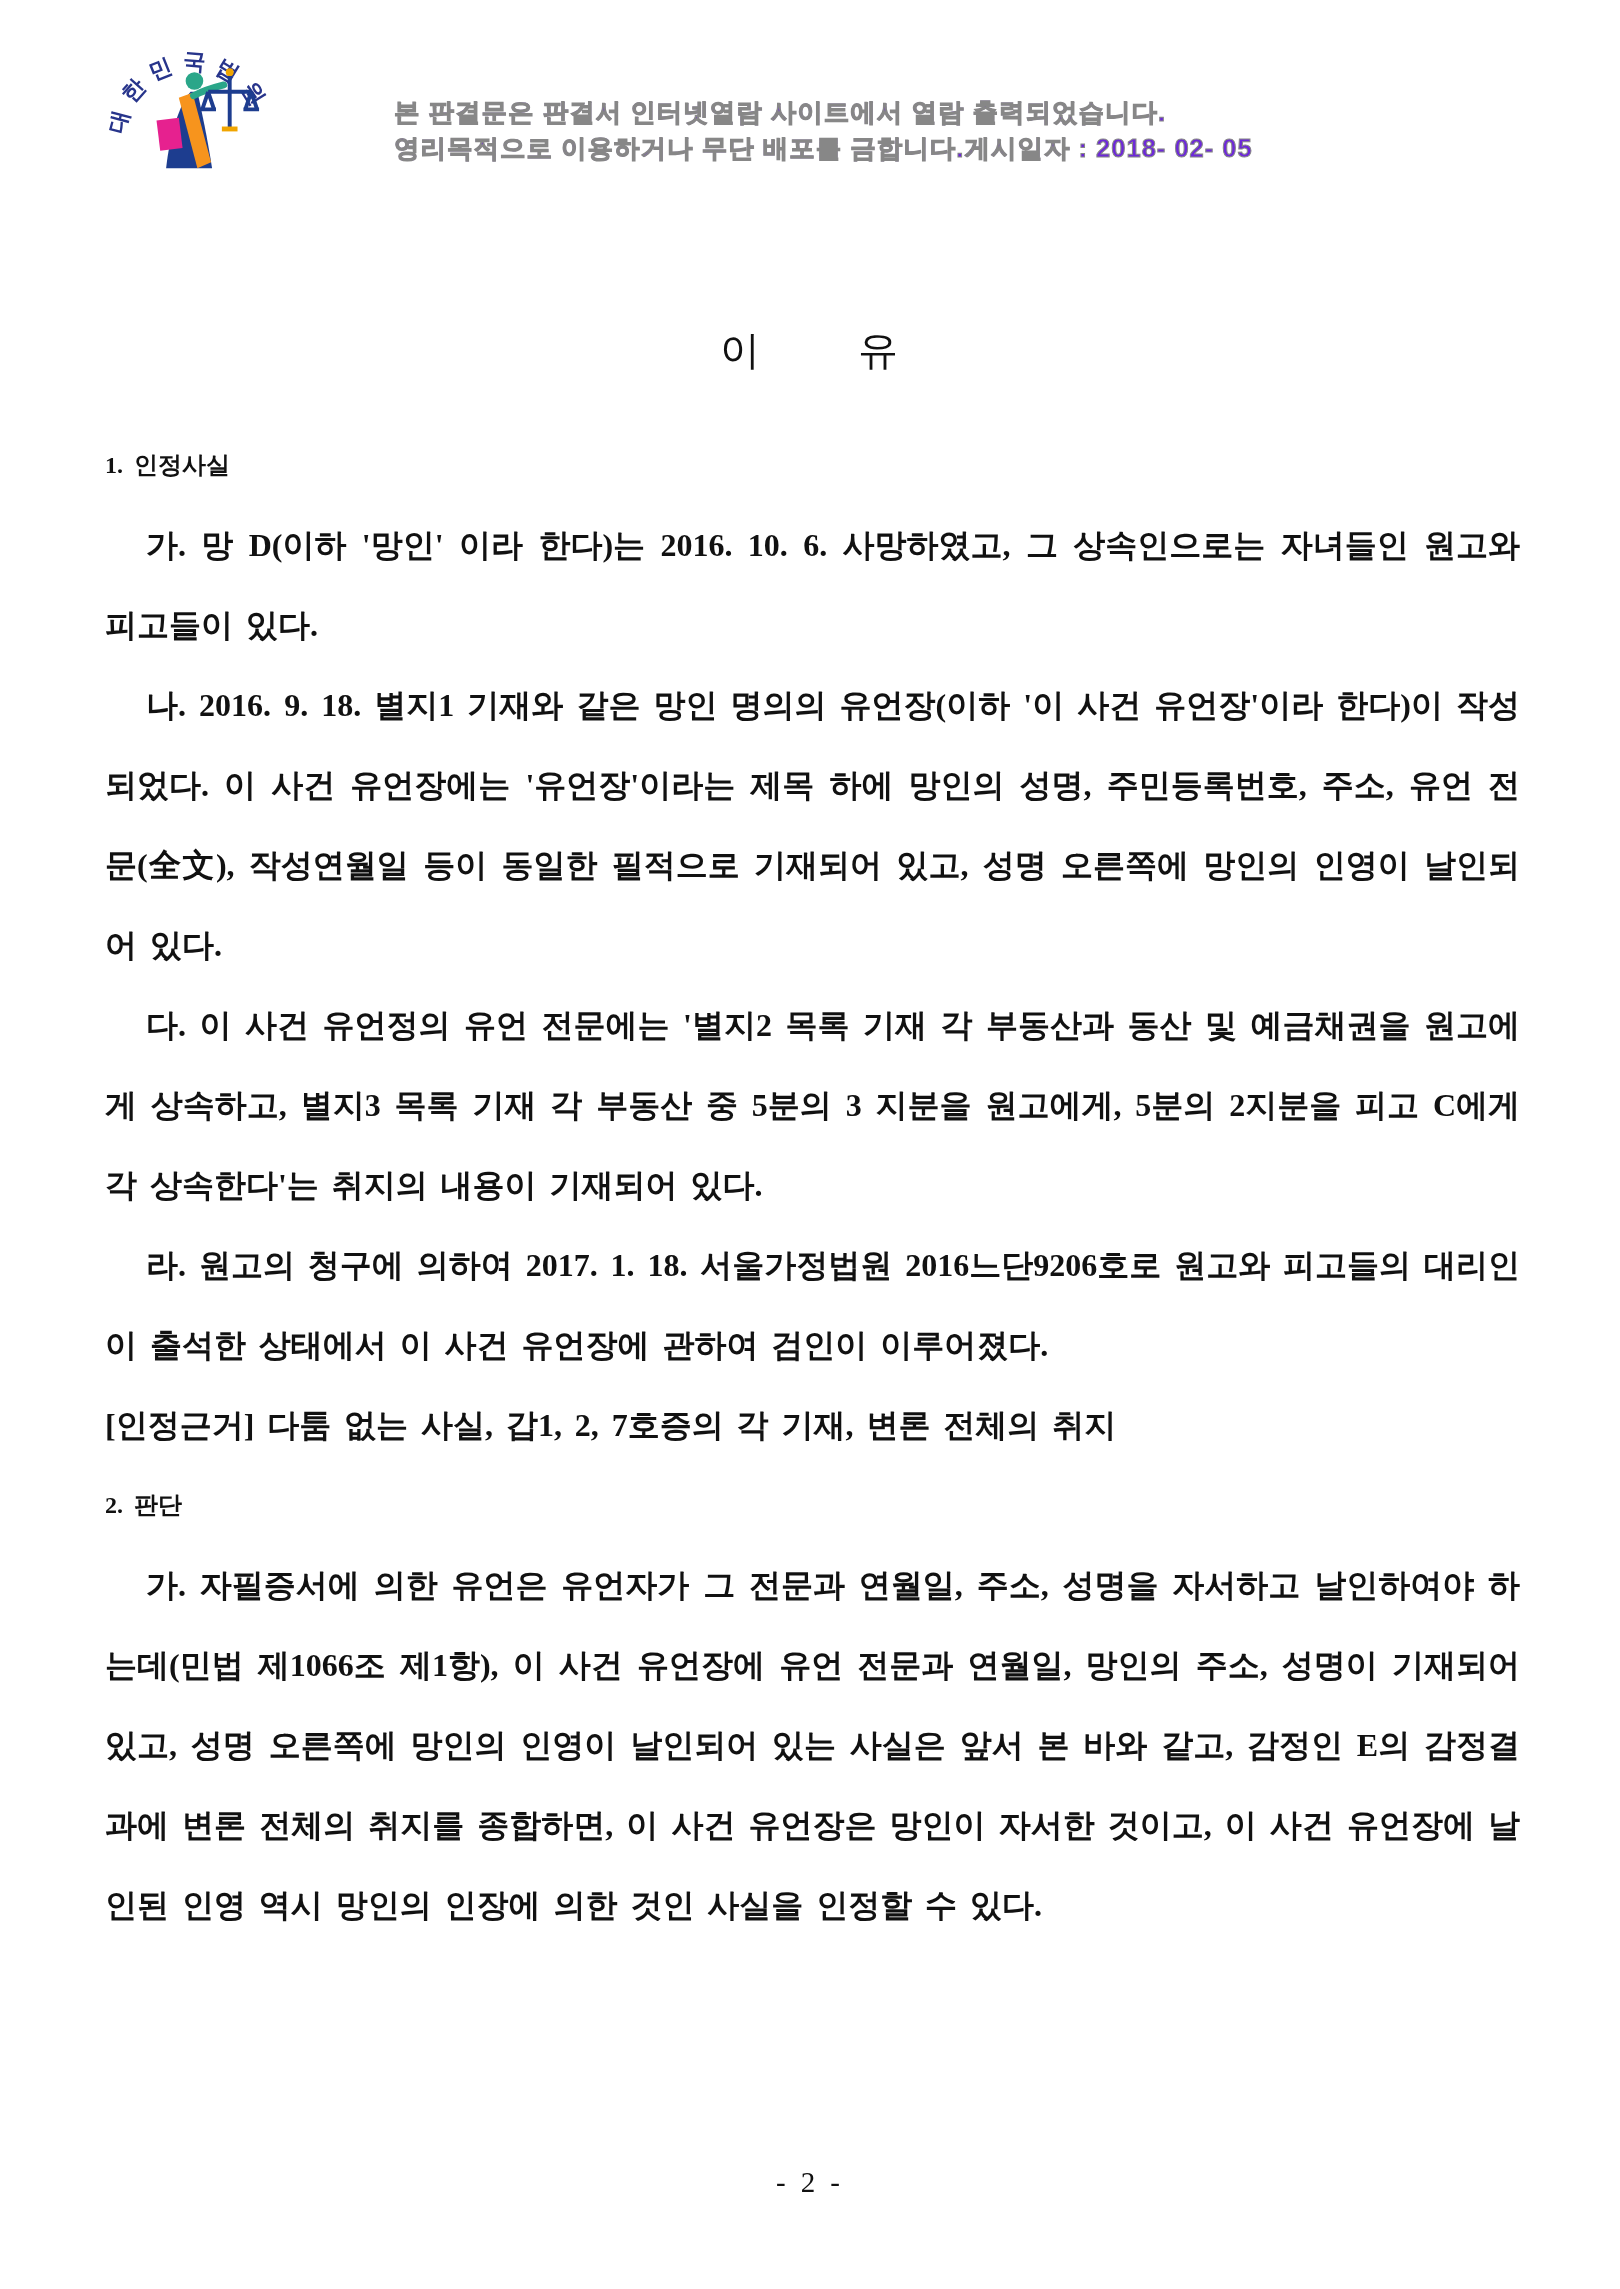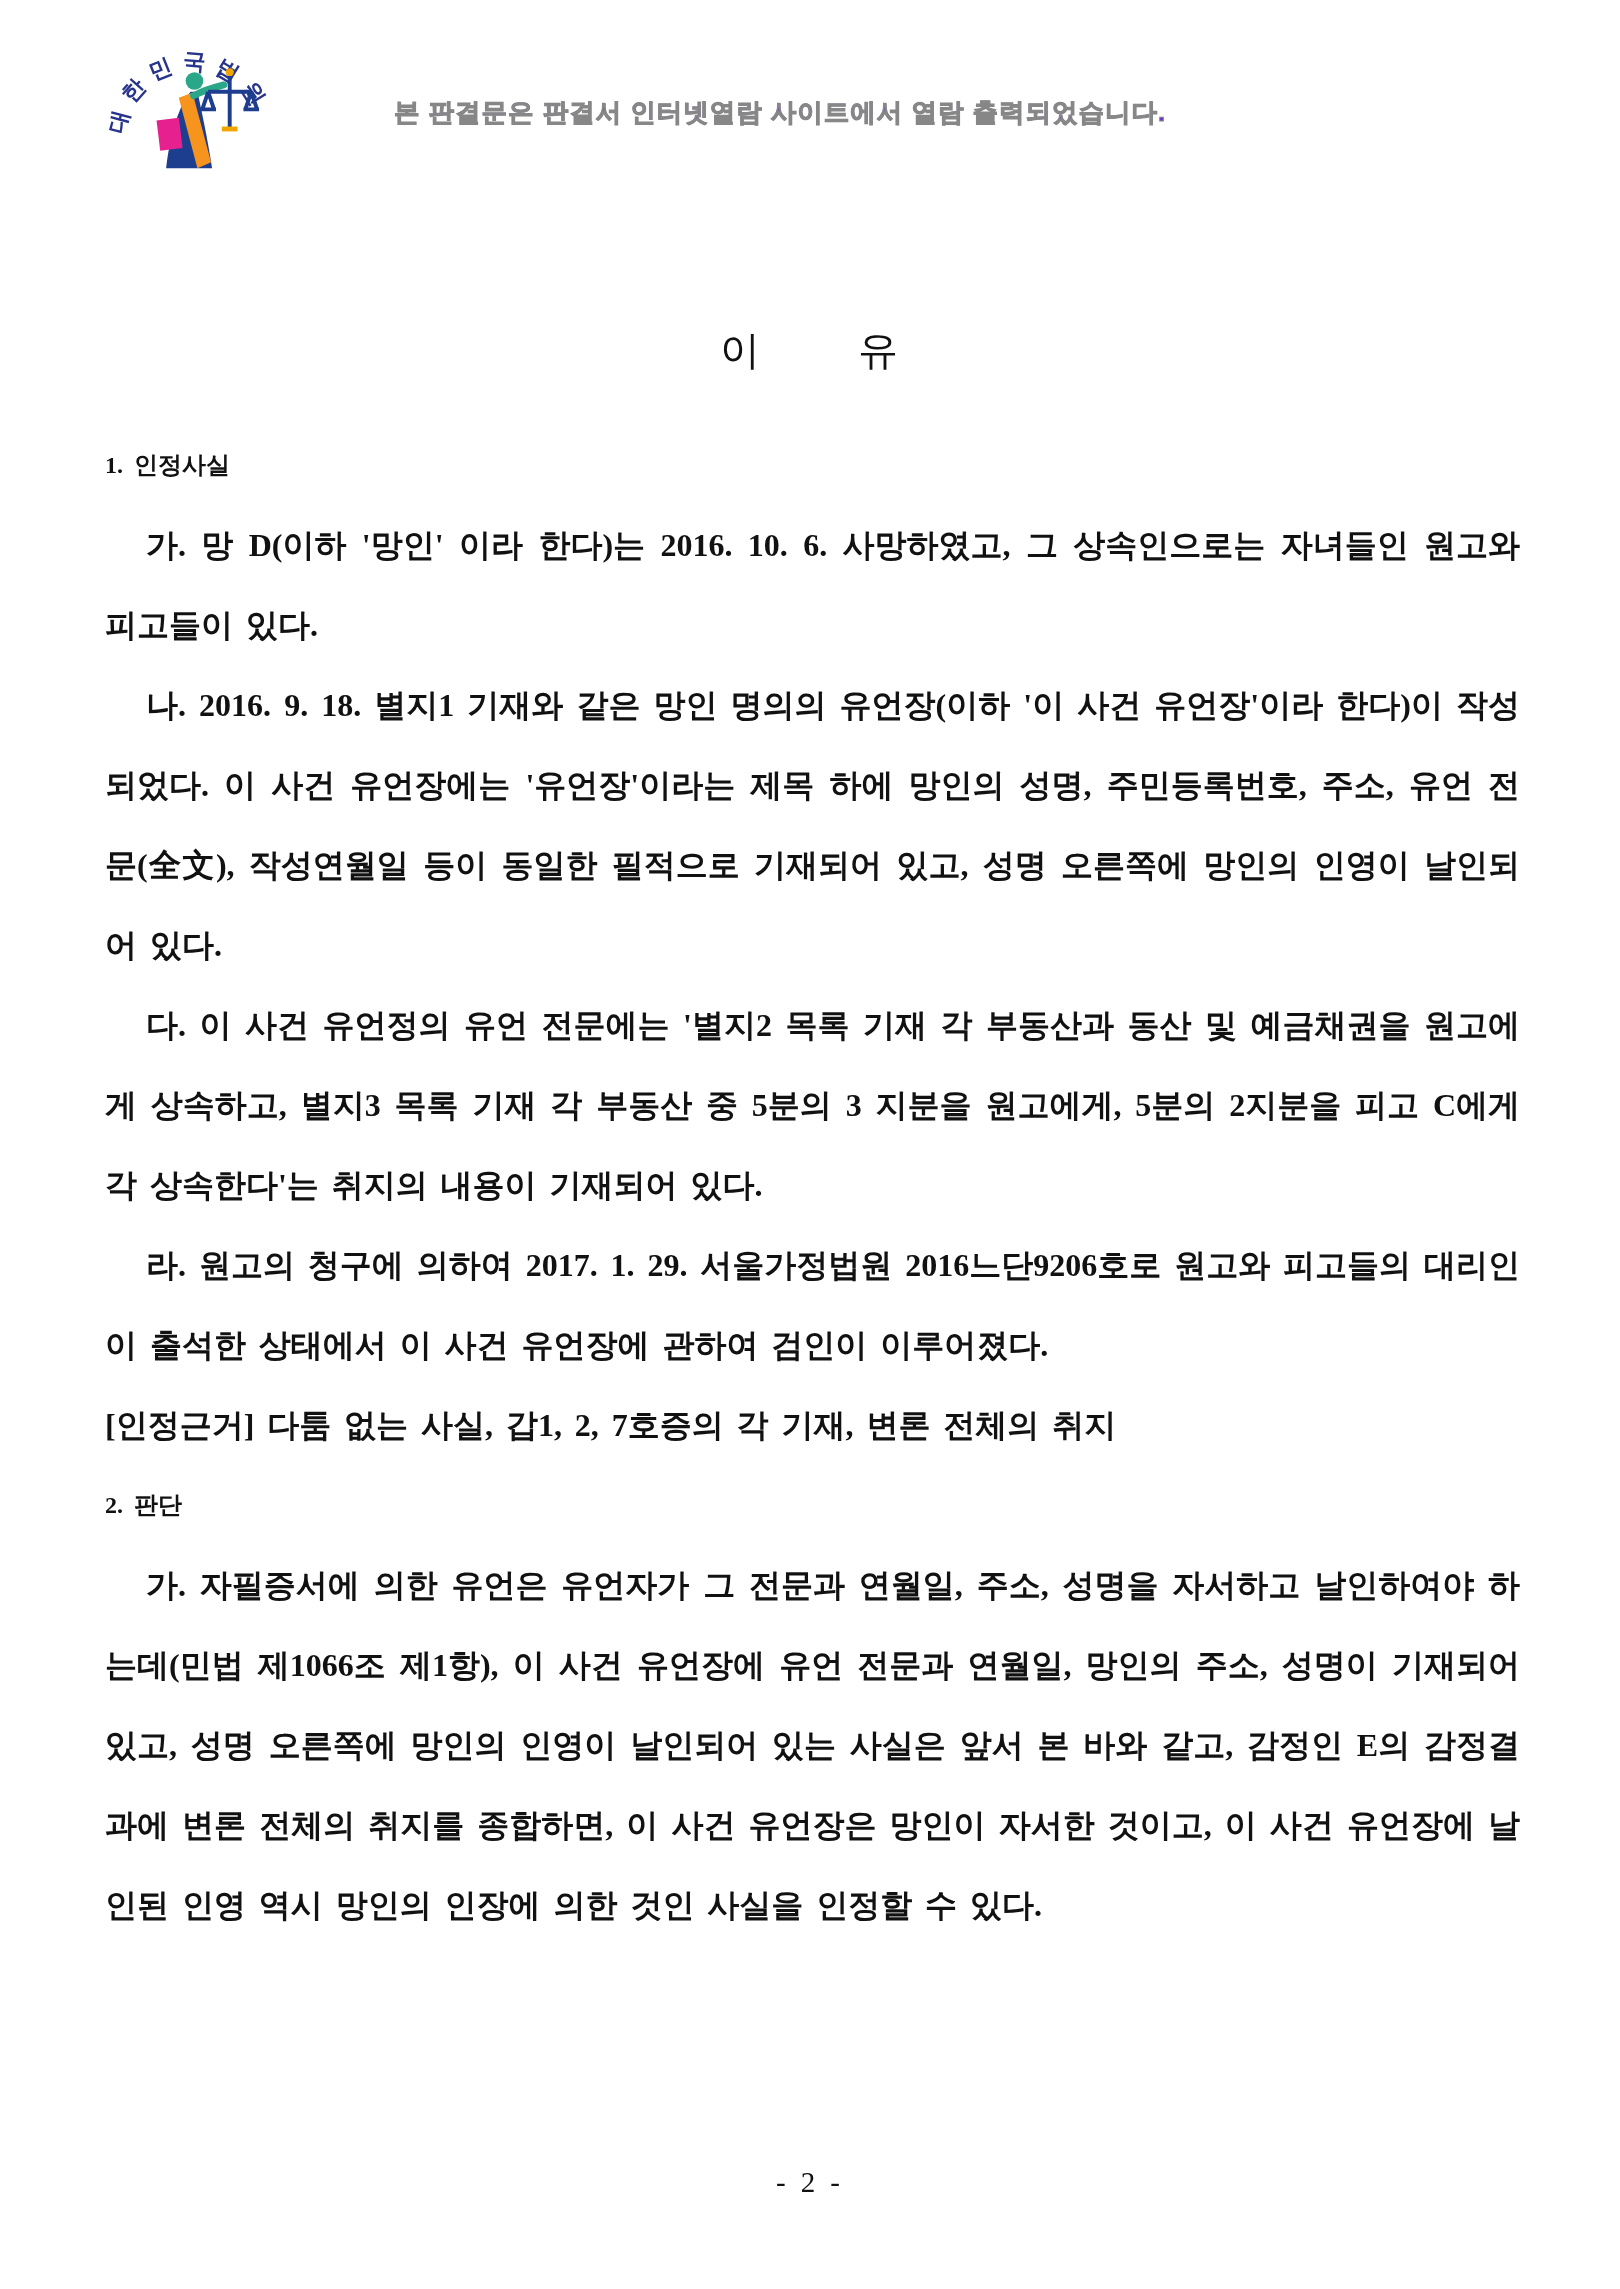--- a/index.html
+++ b/index.html
@@ -121,6 +121,7 @@
 
   <div class="notice">
     <div>본 판결문은 판결서 인터넷열람 사이트에서 열람 출력되었습니다.</div>
+    <div>영리목적으로 이용하거나 무단 배포를 금합니다.게시일자 : 2018- 02- 05</div>
   </div>
 
   <h1 class="doc-title">이        유</h1>

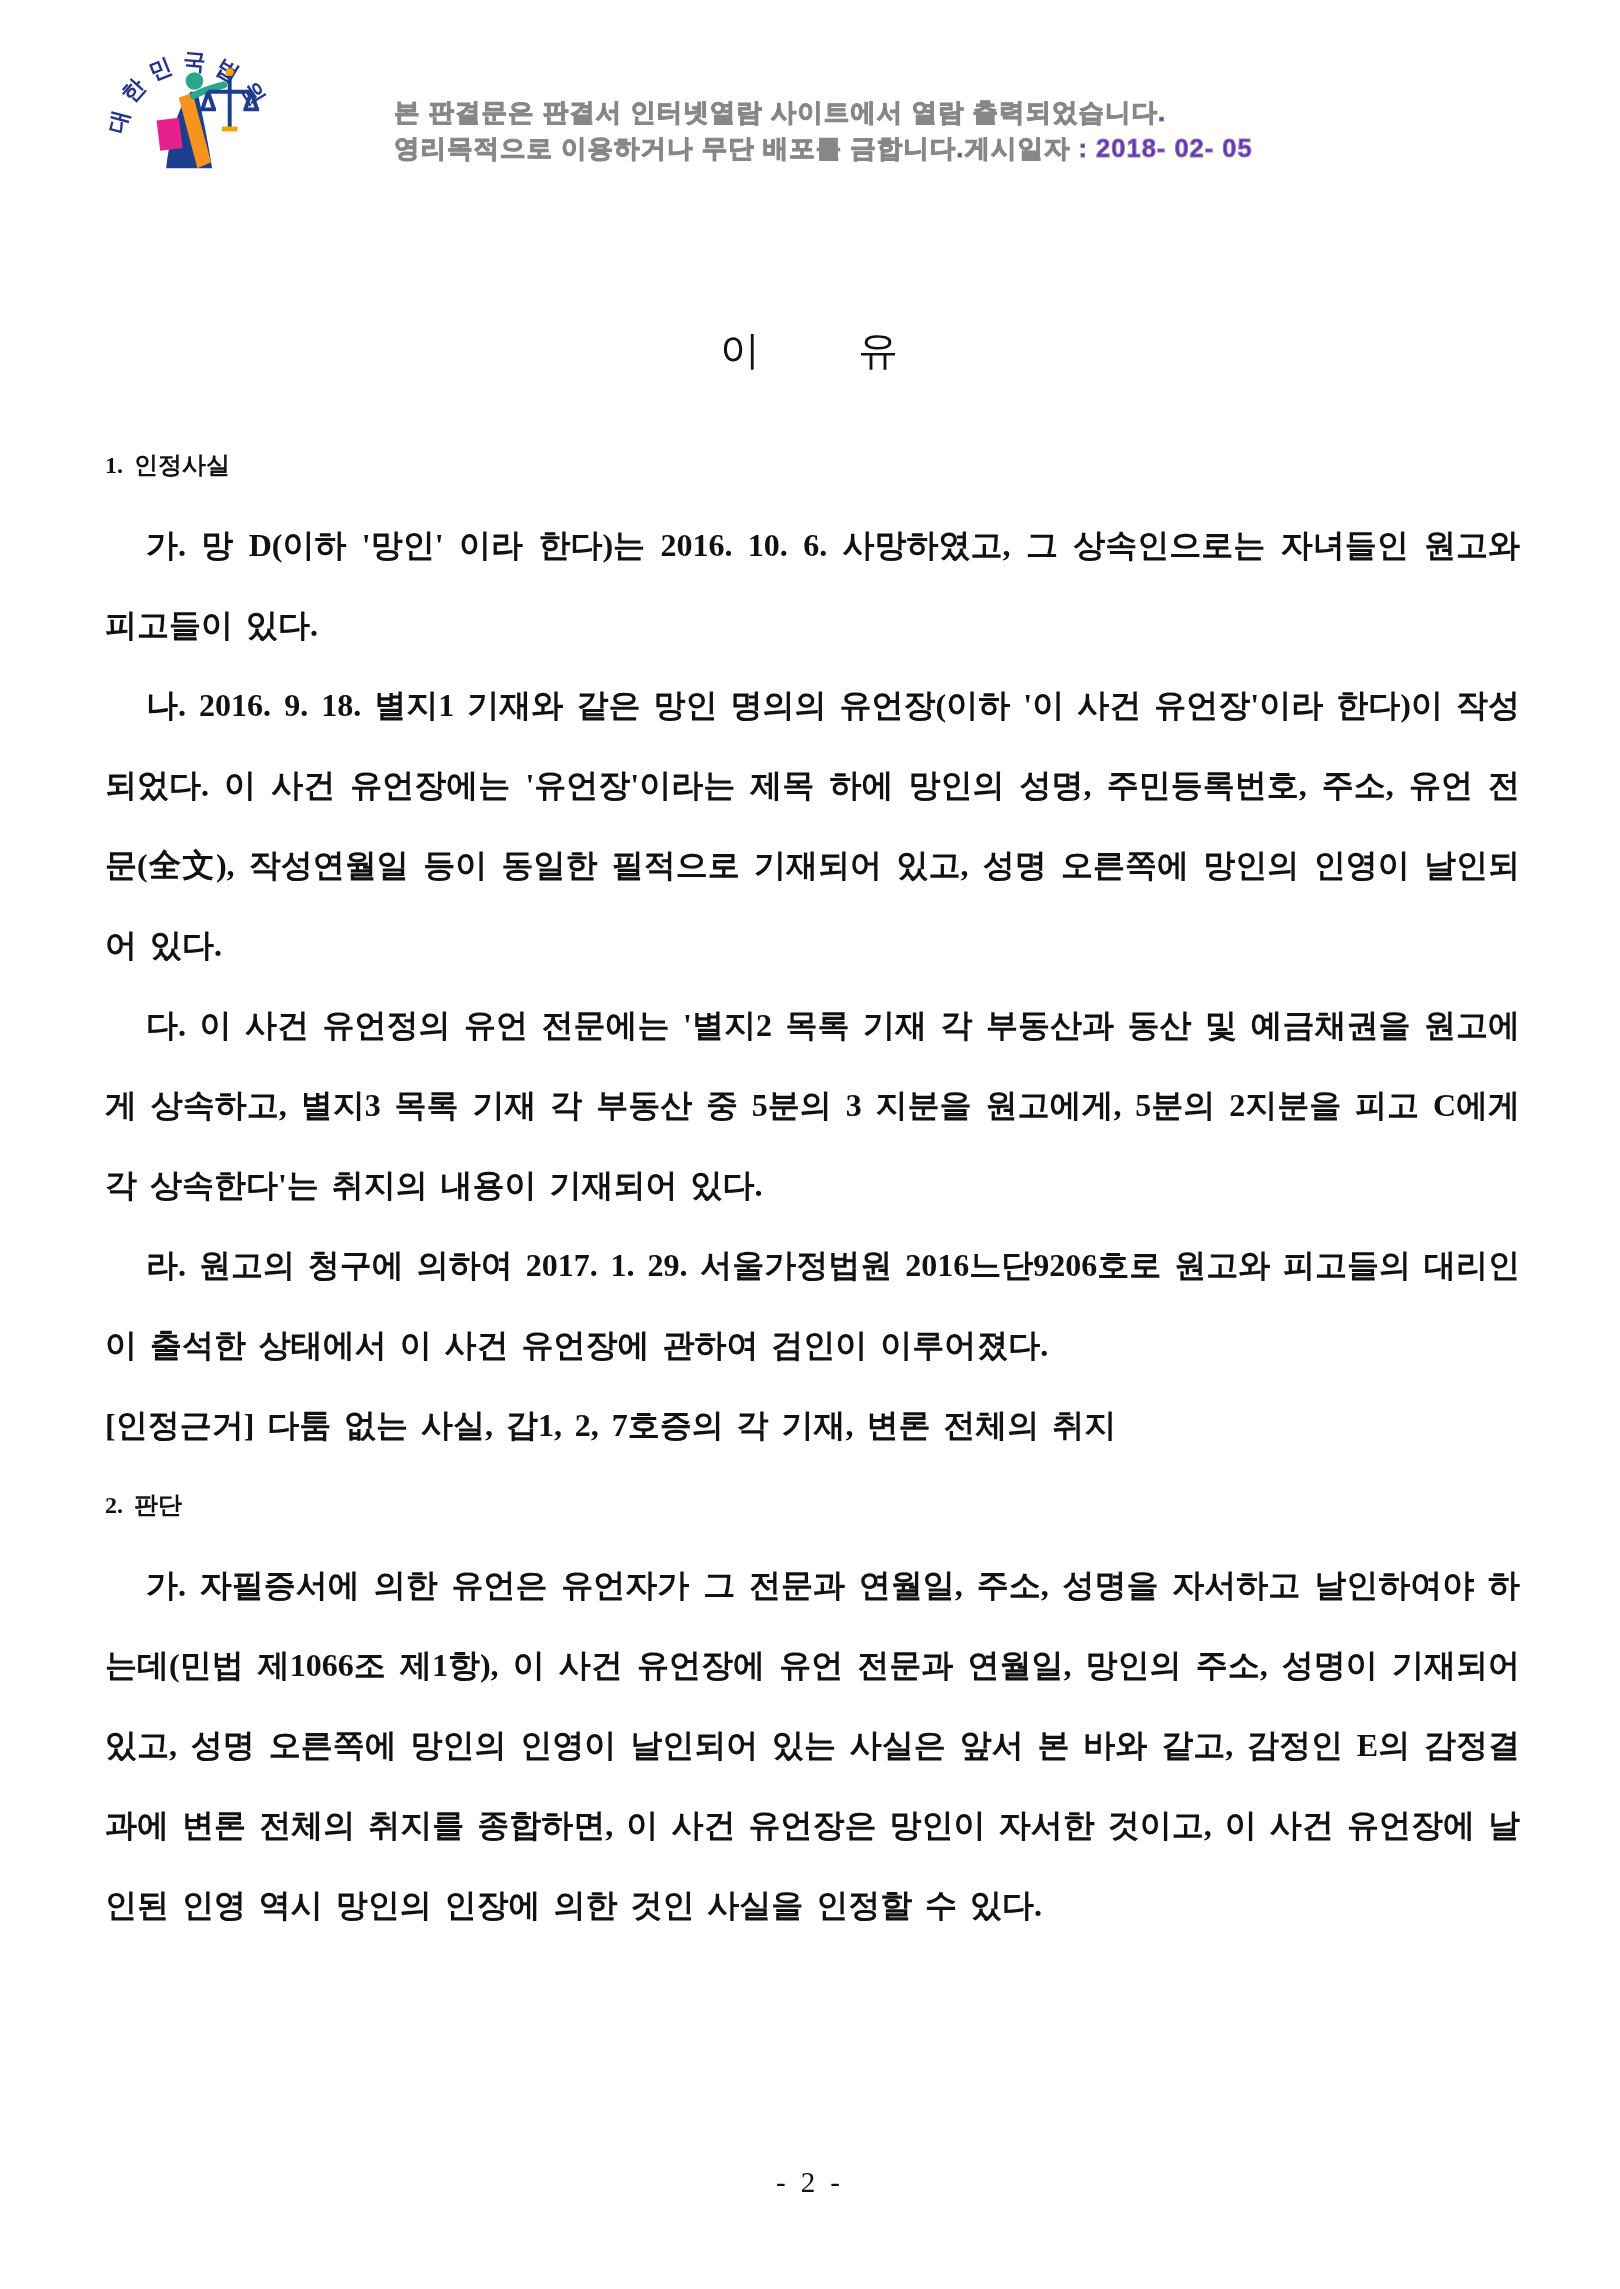--- a/index.html
+++ b/index.html
@@ -131,7 +131,7 @@
     <p class="indent">가. 망 D(이하 '망인' 이라 한다)는 2016. 10. 6. 사망하였고, 그 상속인으로는 자녀들인 원고와 피고들이 있다.</p>
     <p class="indent">나. 2016. 9. 18. 별지1 기재와 같은 망인 명의의 유언장(이하 '이 사건 유언장'이라 한다)이 작성되었다. 이 사건 유언장에는 '유언장'이라는 제목 하에 망인의 성명, 주민등록번호, 주소, 유언 전문(全文), 작성연월일 등이 동일한 필적으로 기재되어 있고, 성명 오른쪽에 망인의 인영이 날인되어 있다.</p>
     <p class="indent">다. 이 사건 유언정의 유언 전문에는 '별지2 목록 기재 각 부동산과 동산 및 예금채권을 원고에게 상속하고, 별지3 목록 기재 각 부동산 중 5분의 3 지분을 원고에게, 5분의 2지분을 피고 C에게 각 상속한다'는 취지의 내용이 기재되어 있다.</p>
-    <p class="indent">라. 원고의 청구에 의하여 2017. 1. 29. 서울가정법원 2016느단9206호로 원고와 피고들의 대리인이 출석한 상태에서 이 사건 유언장에 관하여 검인이 이루어졌다.</p>
+    <p class="indent">라. 원고의 청구에 의하여 2017. 1. 18. 서울가정법원 2016느단9206호로 원고와 피고들의 대리인이 출석한 상태에서 이 사건 유언장에 관하여 검인이 이루어졌다.</p>
     <p>[인정근거] 다툼 없는 사실, 갑1, 2, 7호증의 각 기재, 변론 전체의 취지</p>
 
     <h2>2. 판단</h2>

